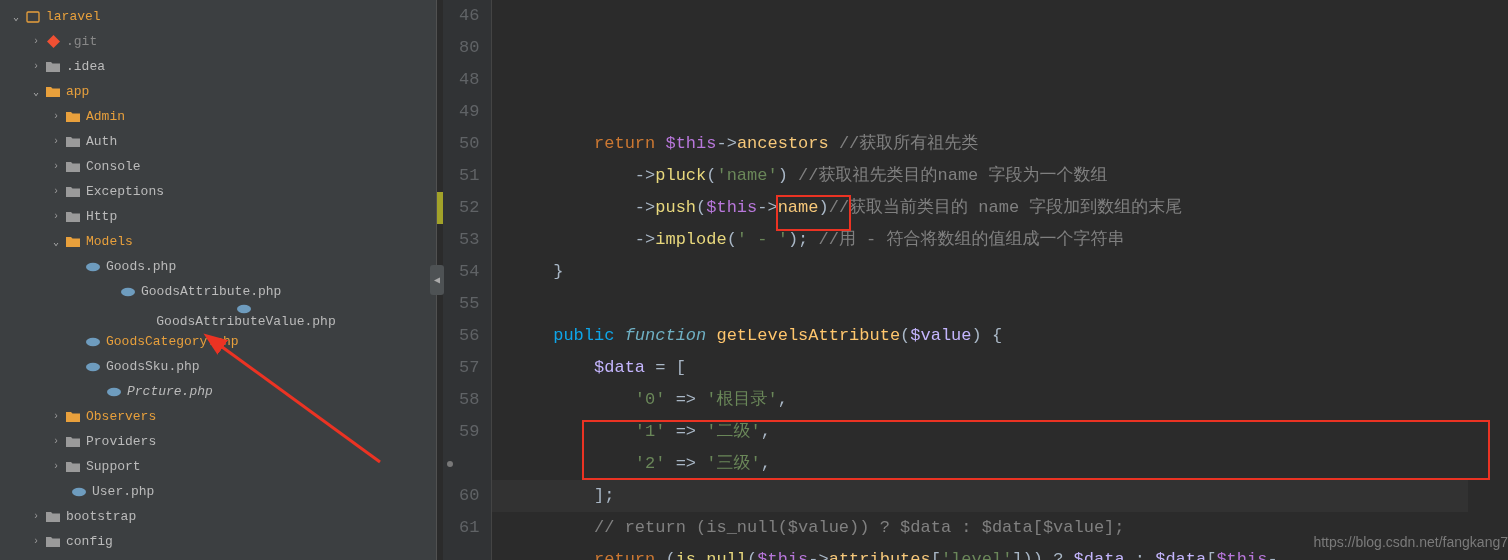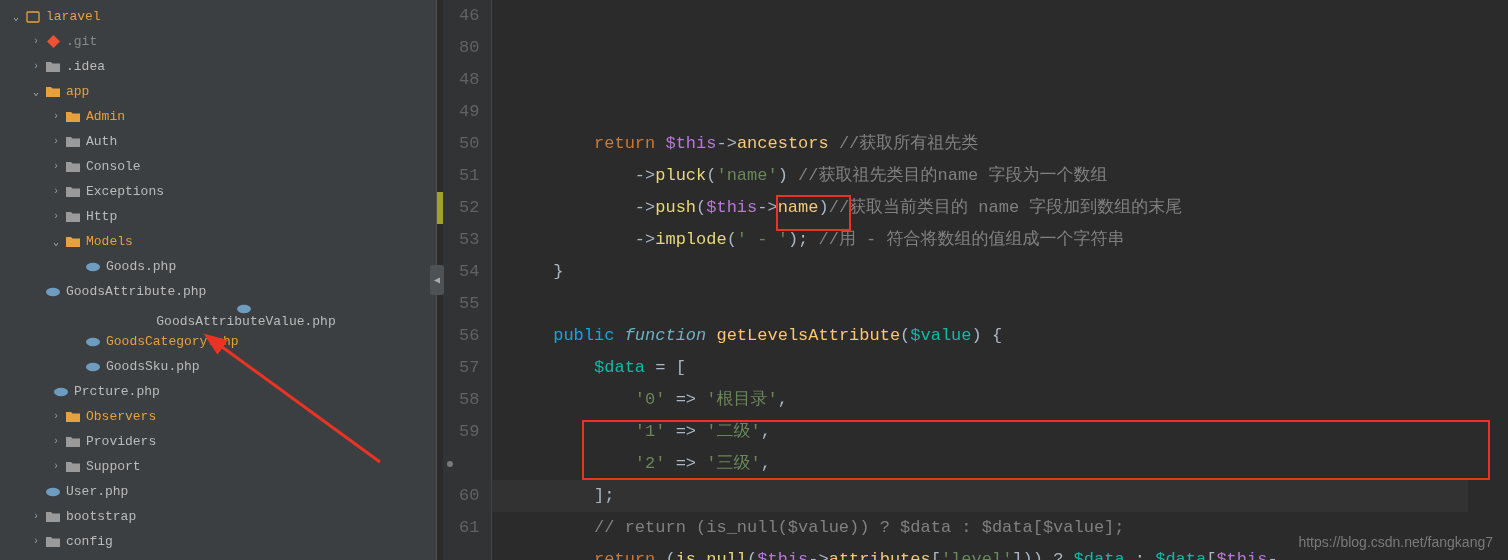--- a/index.html
+++ b/index.html
@@ -249,7 +249,7 @@
           </span>
           <span class="tree-label">Goods.php</span>
         </div>
-        <div class="tree-item" style="padding-left: 28px;">
+        <div class="tree-item" style="padding-left: 103px;">
           <span class="tree-arrow"></span>
           <span class="tree-icon">
             <svg width="14" height="10" viewBox="0 0 14 10">

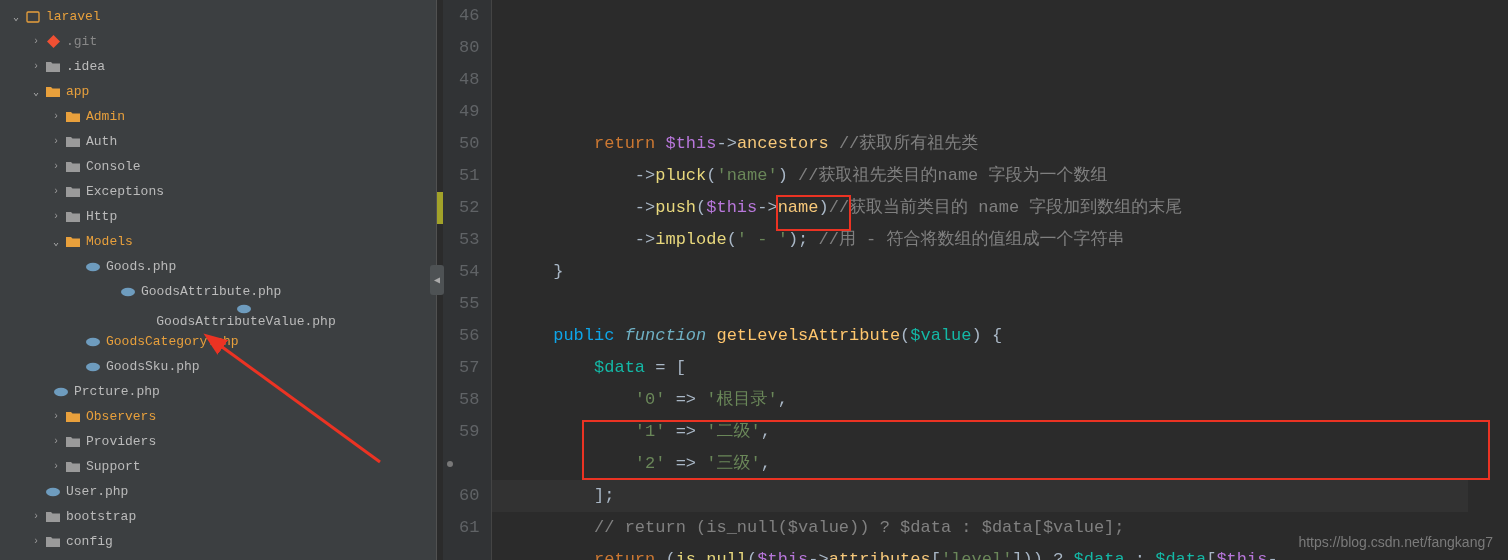--- a/index.html
+++ b/index.html
@@ -99,7 +99,7 @@
 .k-pub { color: #0ea5e9; }
 .k-func { color: #6fb0c4; font-style: italic; }
 .k-this { color: #b877db; }
-.k-var { color: #14b8a6; }
+.k-var { color: #c4b5fd; }
 .k-call { color: #e8d87d; text-align: right; }
 .k-name { color: #ffc66d; }
 .k-str { color: #6a8759; }

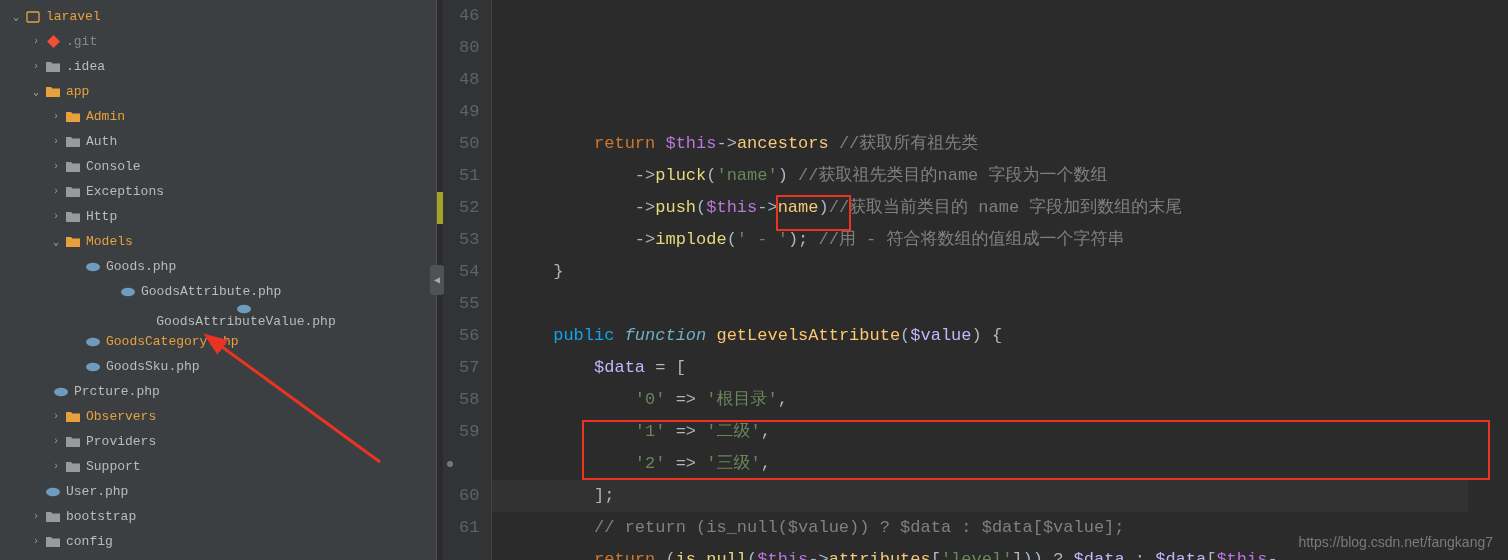--- a/index.html
+++ b/index.html
@@ -285,7 +285,7 @@
           </span>
           <span class="tree-label">GoodsSku.php</span>
         </div>
-        <div class="tree-item" style="padding-left: 36px;">
+        <div class="tree-item" style="padding-left: 89px; font-style: italic;">
           <span class="tree-arrow"></span>
           <span class="tree-icon">
             <svg width="14" height="10" viewBox="0 0 14 10">

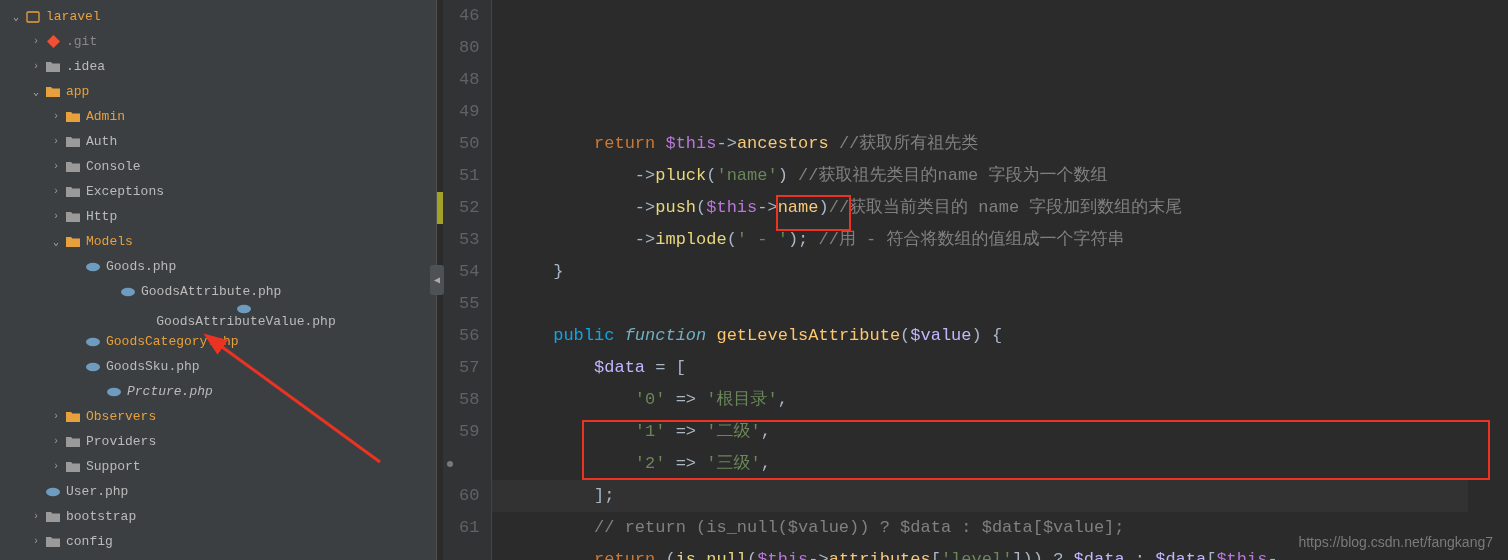--- a/index.html
+++ b/index.html
@@ -321,7 +321,7 @@
           </span>
           <span class="tree-label">Support</span>
         </div>
-        <div class="tree-item" style="padding-left: 28px;">
+        <div class="tree-item" style="padding-left: 28px; margin-left: 26px;">
           <span class="tree-arrow"></span>
           <span class="tree-icon">
             <svg width="14" height="10" viewBox="0 0 14 10">

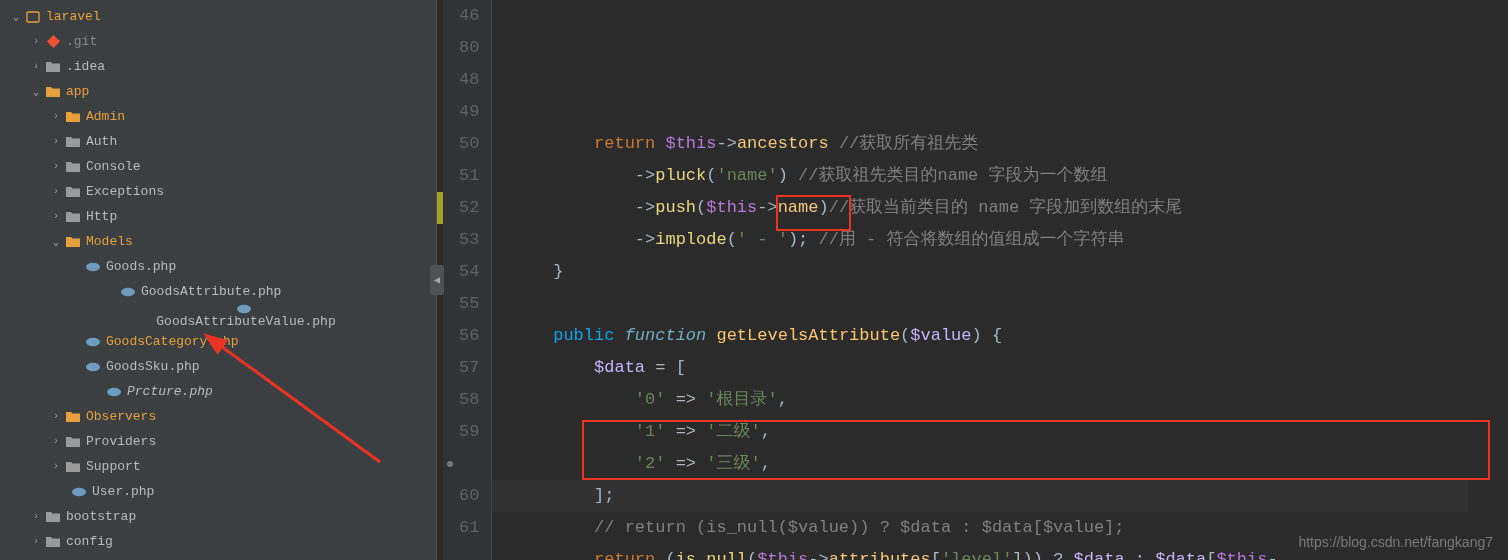--- a/index.html
+++ b/index.html
@@ -136,7 +136,7 @@
 
 .watermark {
   position: absolute;
-  right: 15px;
+  right: 0;
   bottom: 10px;
   color: #7a7a7a;
   font-size: 14px;

